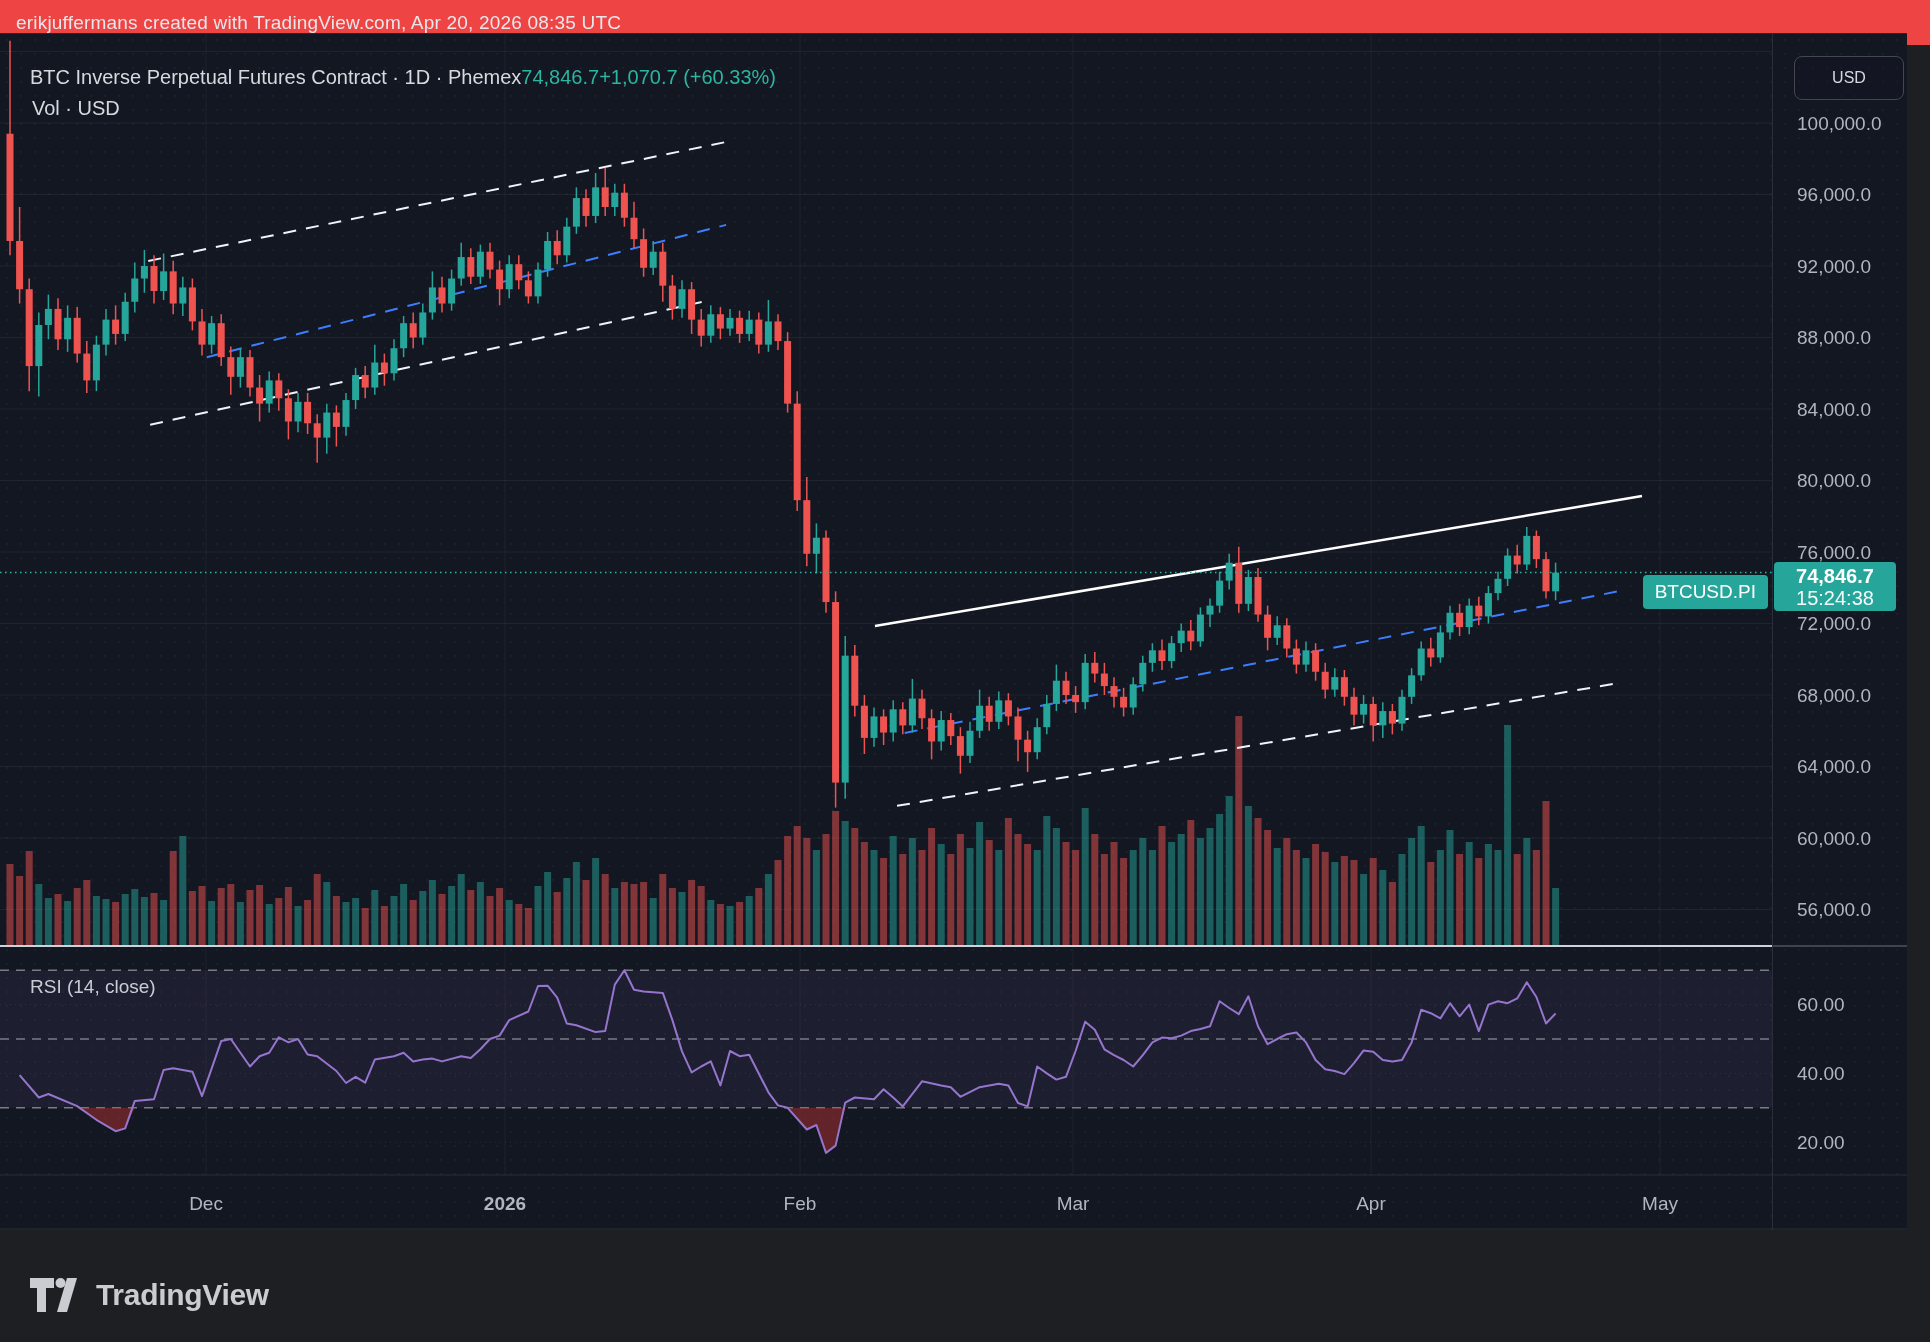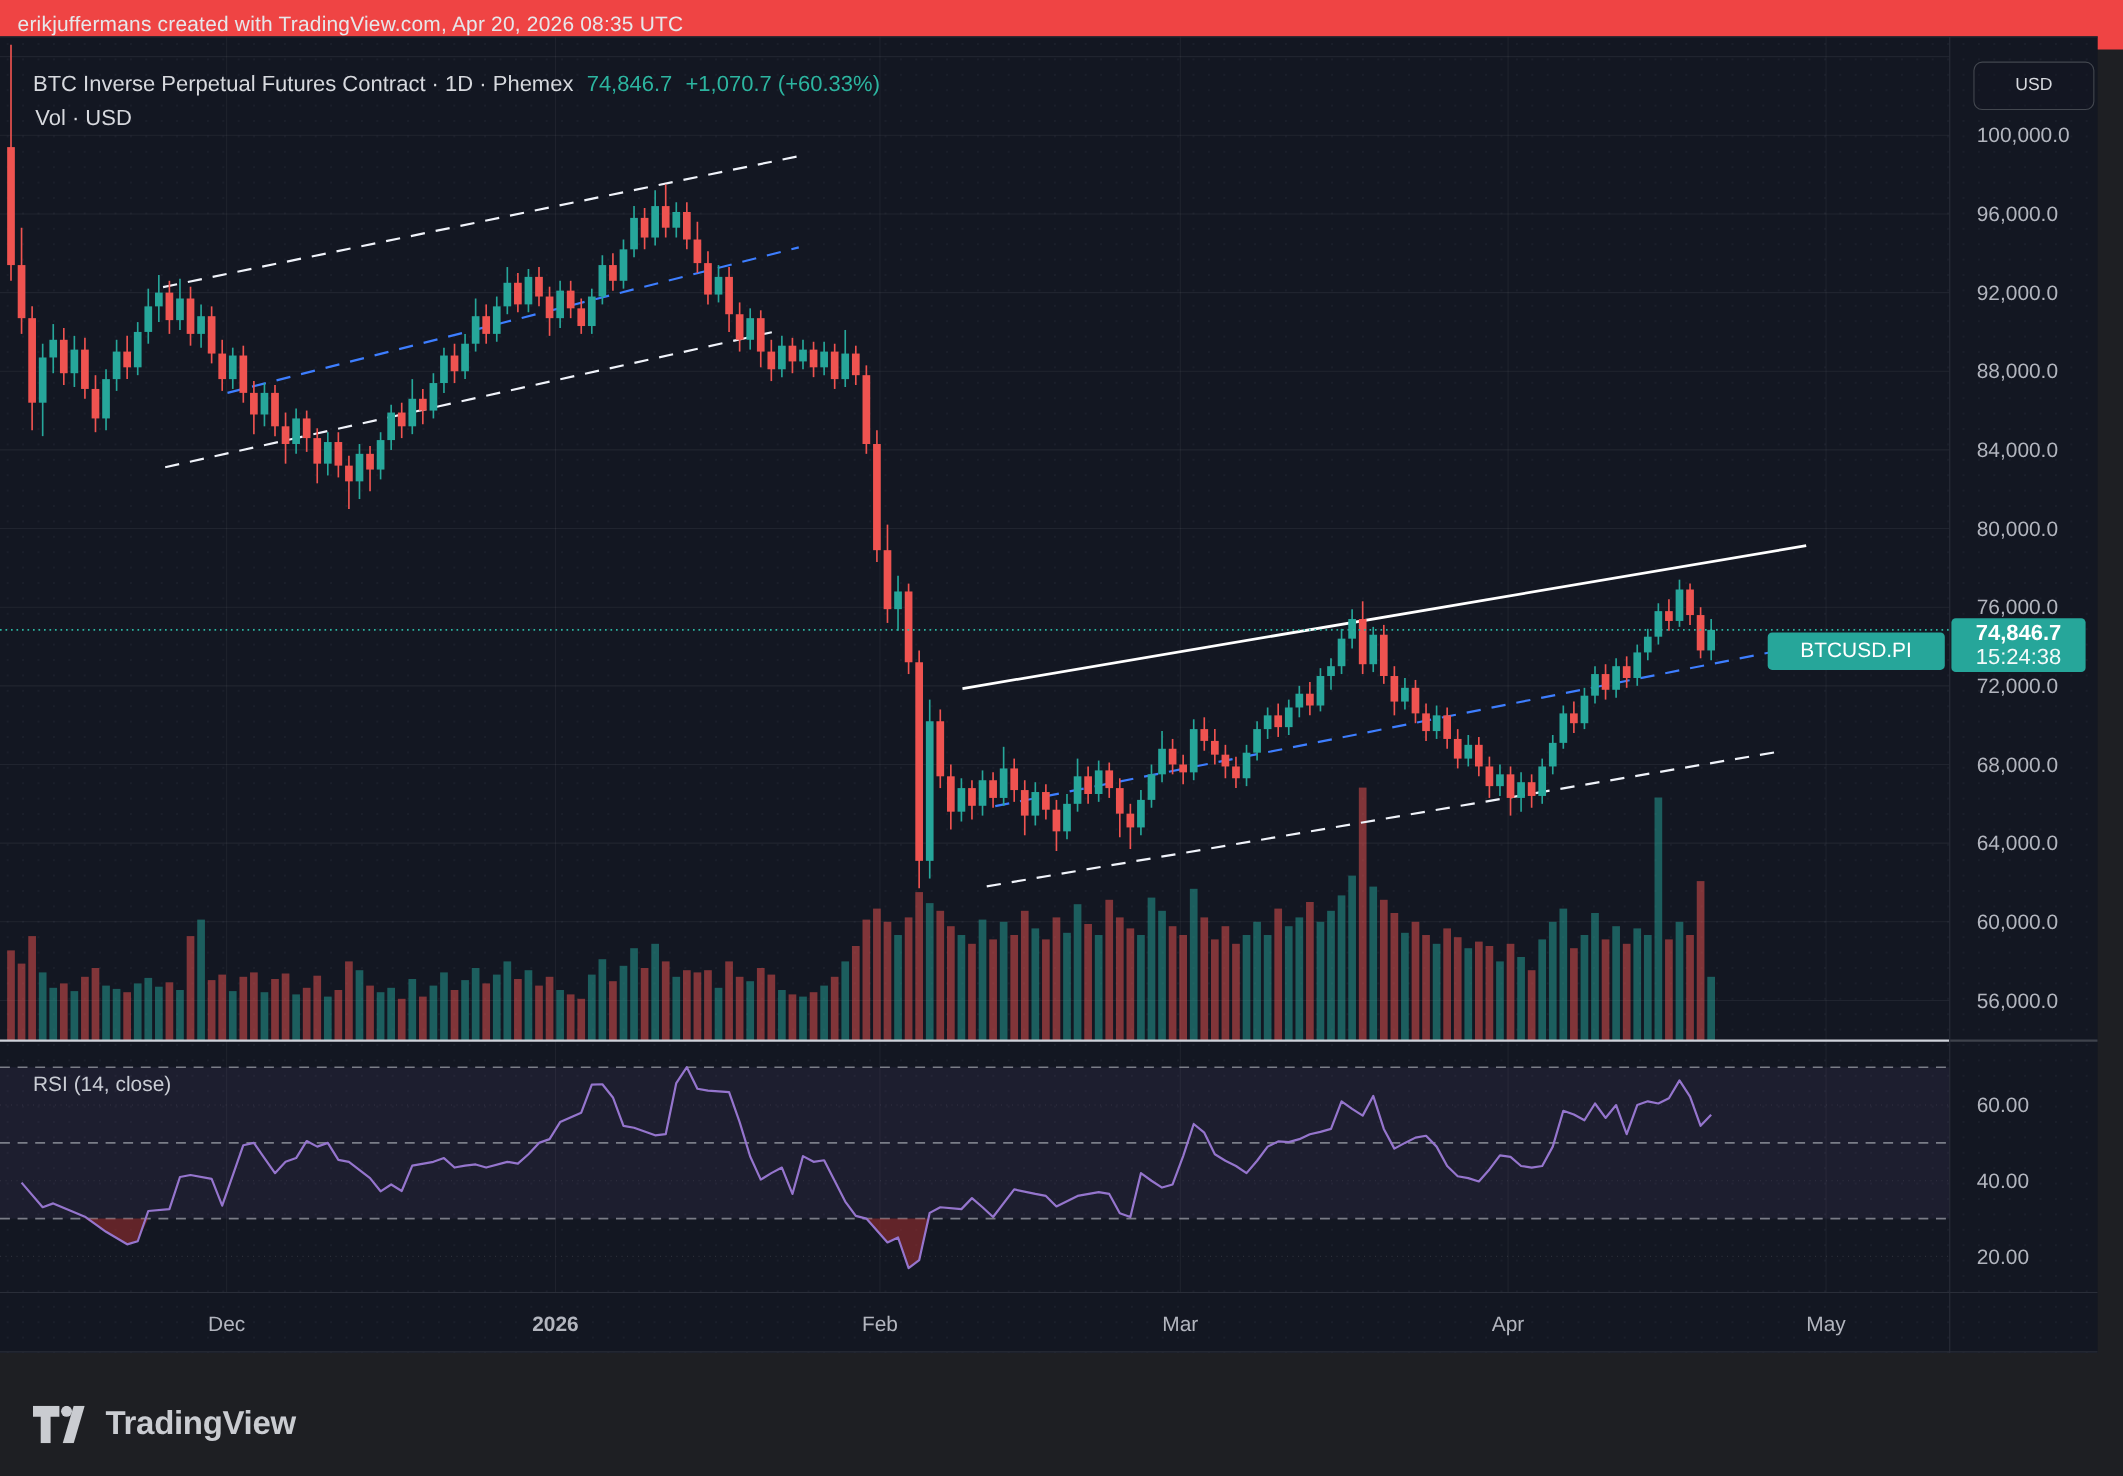--- a/index.html
+++ b/index.html
@@ -10,7 +10,7 @@
     background-image:radial-gradient(rgba(170,180,205,.05) 1px,transparent 1.3px);background-size:14px 14px}
   .chart-wrap svg{position:absolute;left:0;top:0}
   svg text{font-family:"Liberation Sans",sans-serif;font-size:19px;fill:#b2b5be}
-  .legend{position:absolute;left:30px;top:66px;display:flex;gap:12px;align-items:baseline;white-space:nowrap}
+  .legend{position:absolute;left:30px;top:66px;display:flex;align-items:baseline;white-space:nowrap}
   .legend .t{color:#d7d9de;font-size:20px}
   .legend .v{color:#2cb5a0;font-size:20px}
   .legend2{position:absolute;left:32px;top:97px;color:#d7d9de;font-size:20px}

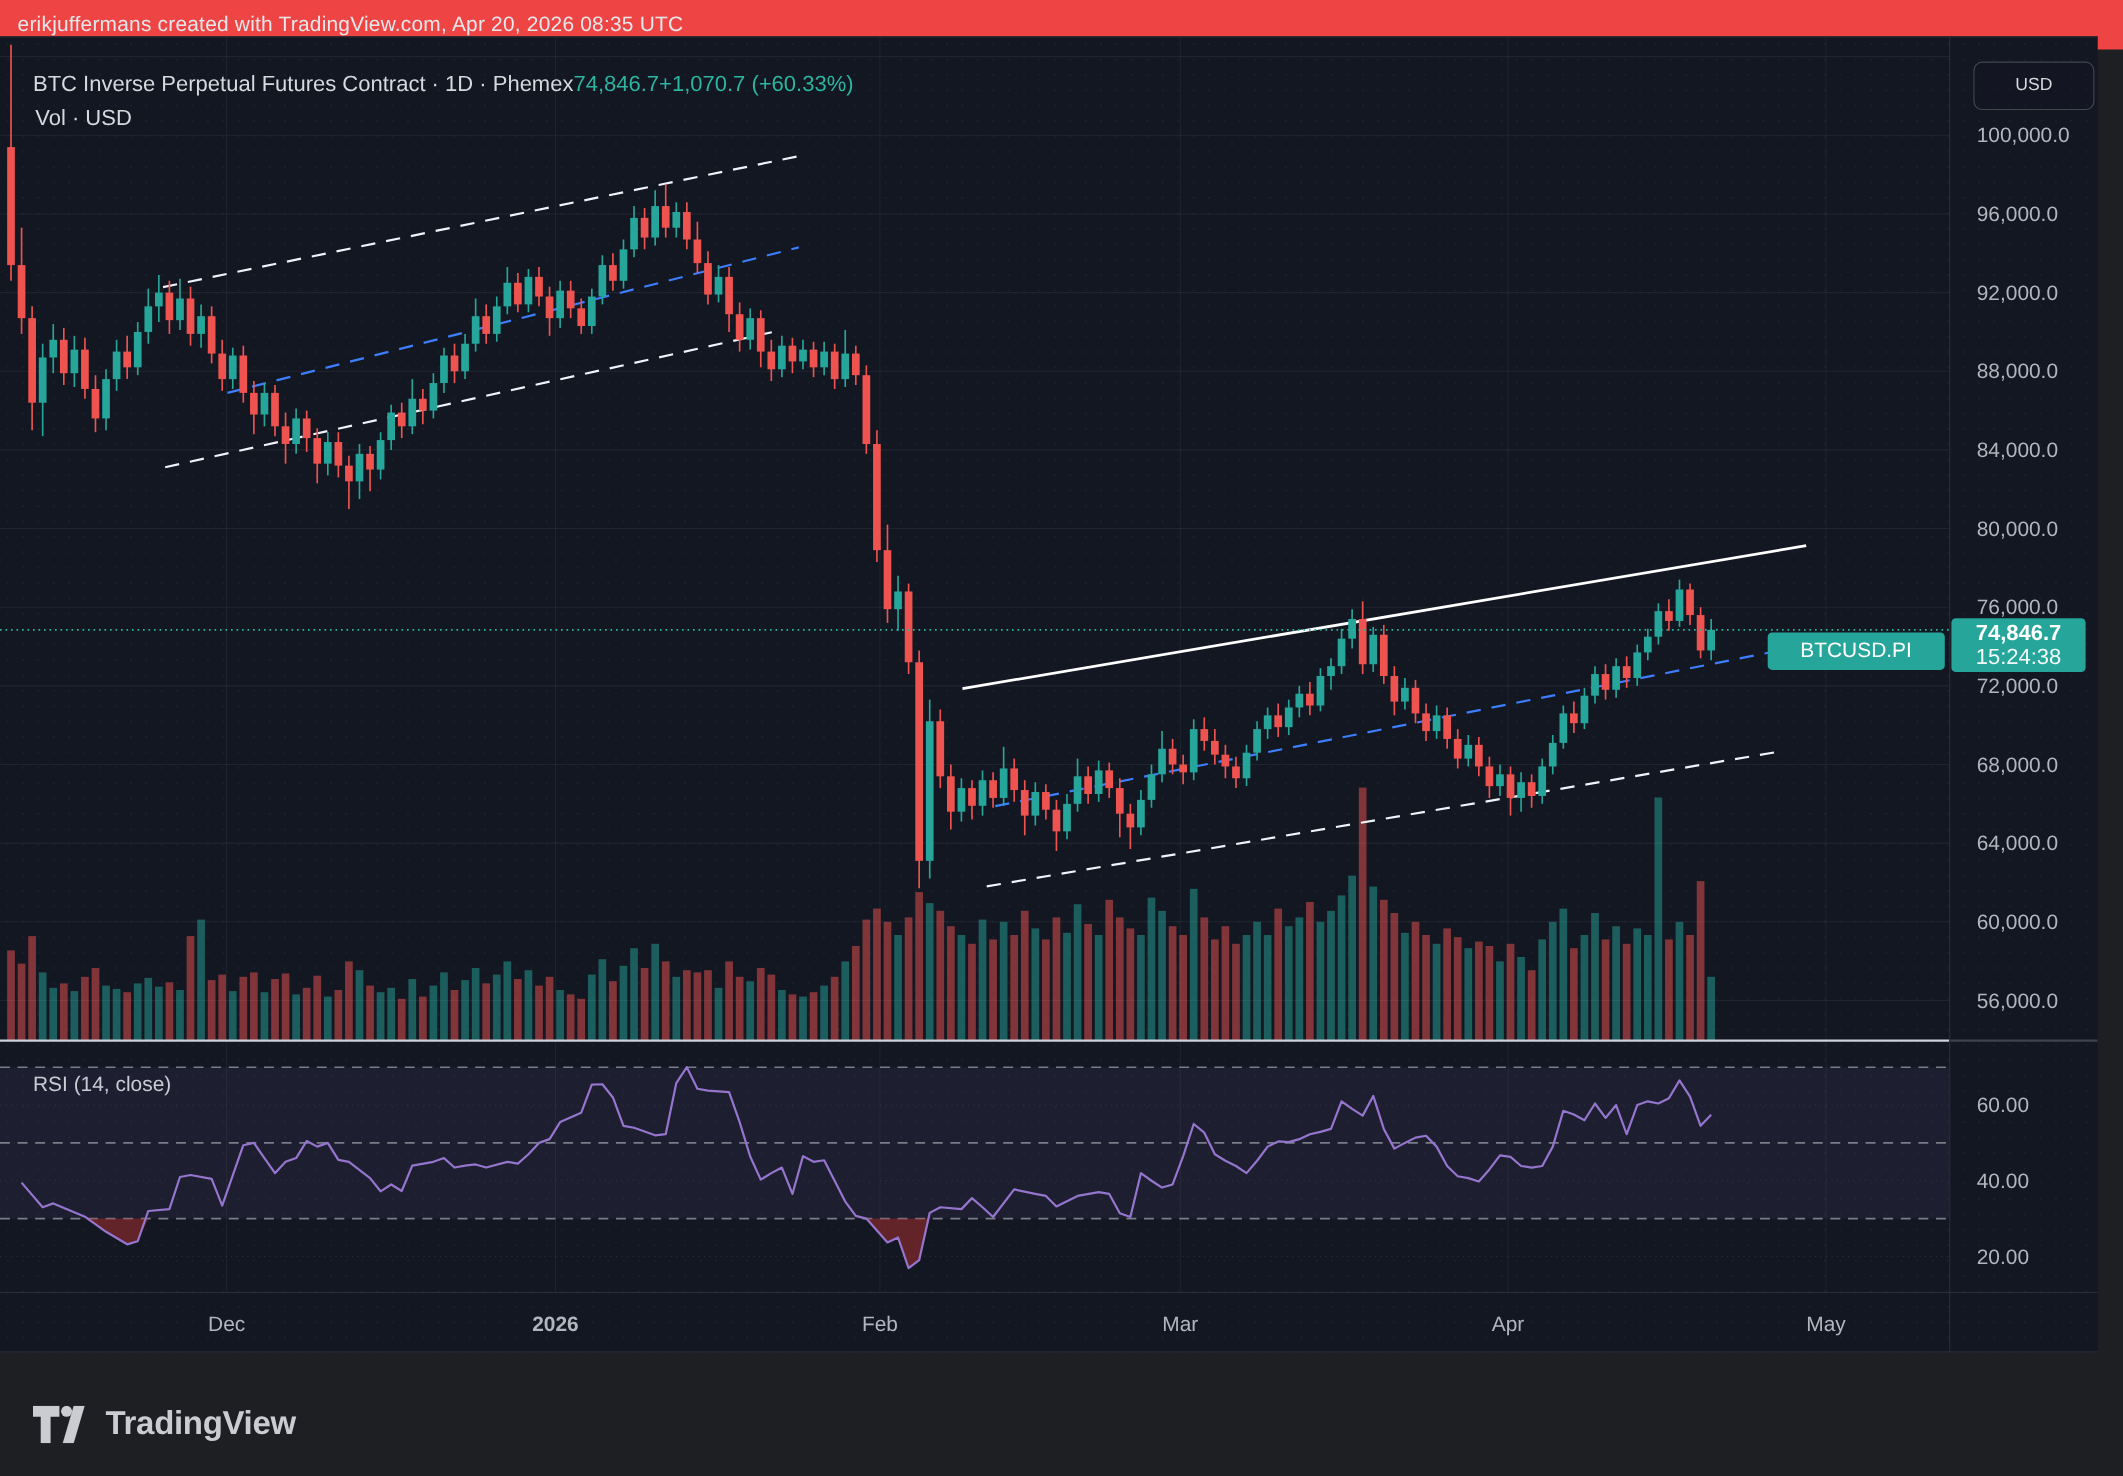--- a/index.html
+++ b/index.html
@@ -17,7 +17,7 @@
   .rsi-title{position:absolute;left:30px;top:976px;color:#c9ccd4;font-size:19px}
   .usd-btn{position:absolute;left:1794px;top:56px;width:108px;height:42px;border:1px solid #43474f;border-radius:8px;
     color:#d6d8dd;font-size:16px;display:flex;align-items:center;justify-content:center;background:rgba(19,23,34,.4);cursor:pointer}
-  .sym-label{position:absolute;right:162px;top:575px;height:34px;line-height:34px;padding:0 30px;background:#26a69a;
+  .sym-label{position:absolute;right:162px;top:575px;height:34px;line-height:34px;padding:0 12px;background:#26a69a;
     color:#fff;font-size:19px;border-radius:4px}
   .price-box{position:absolute;left:1774px;top:562px;width:122px;background:#26a69a;border-radius:4px;color:#fff;
     text-align:center;padding:3px 0}

